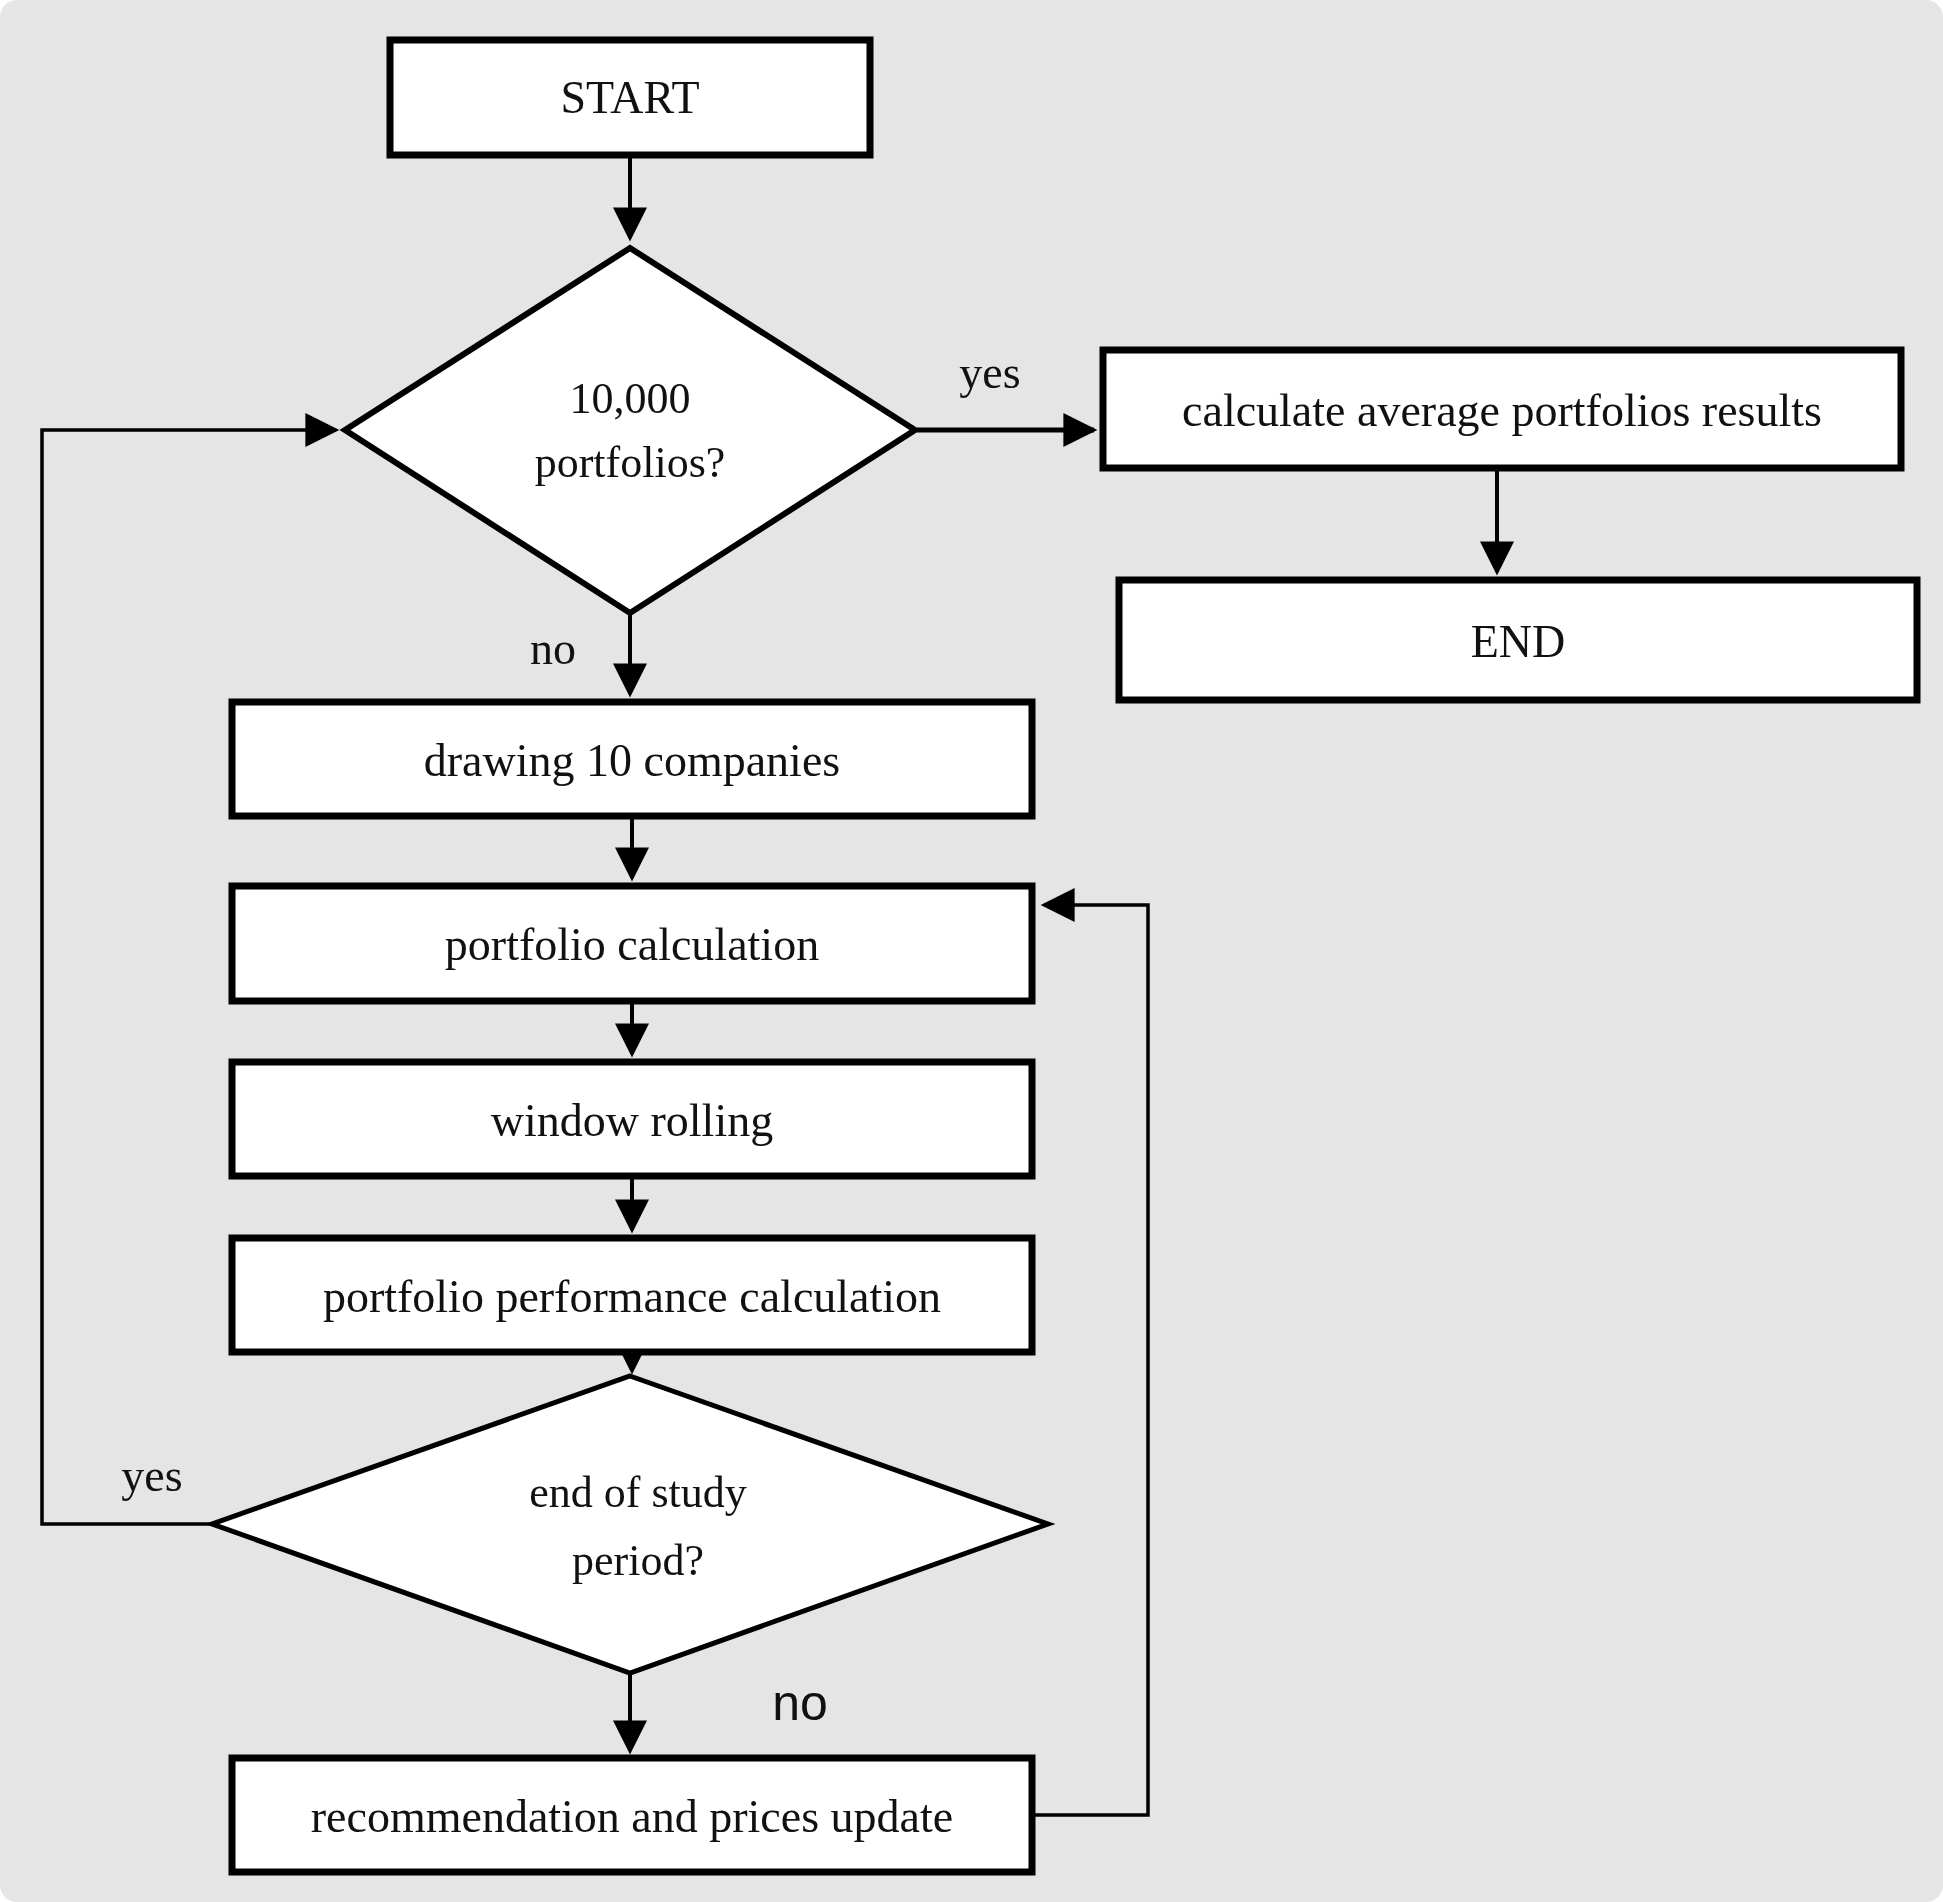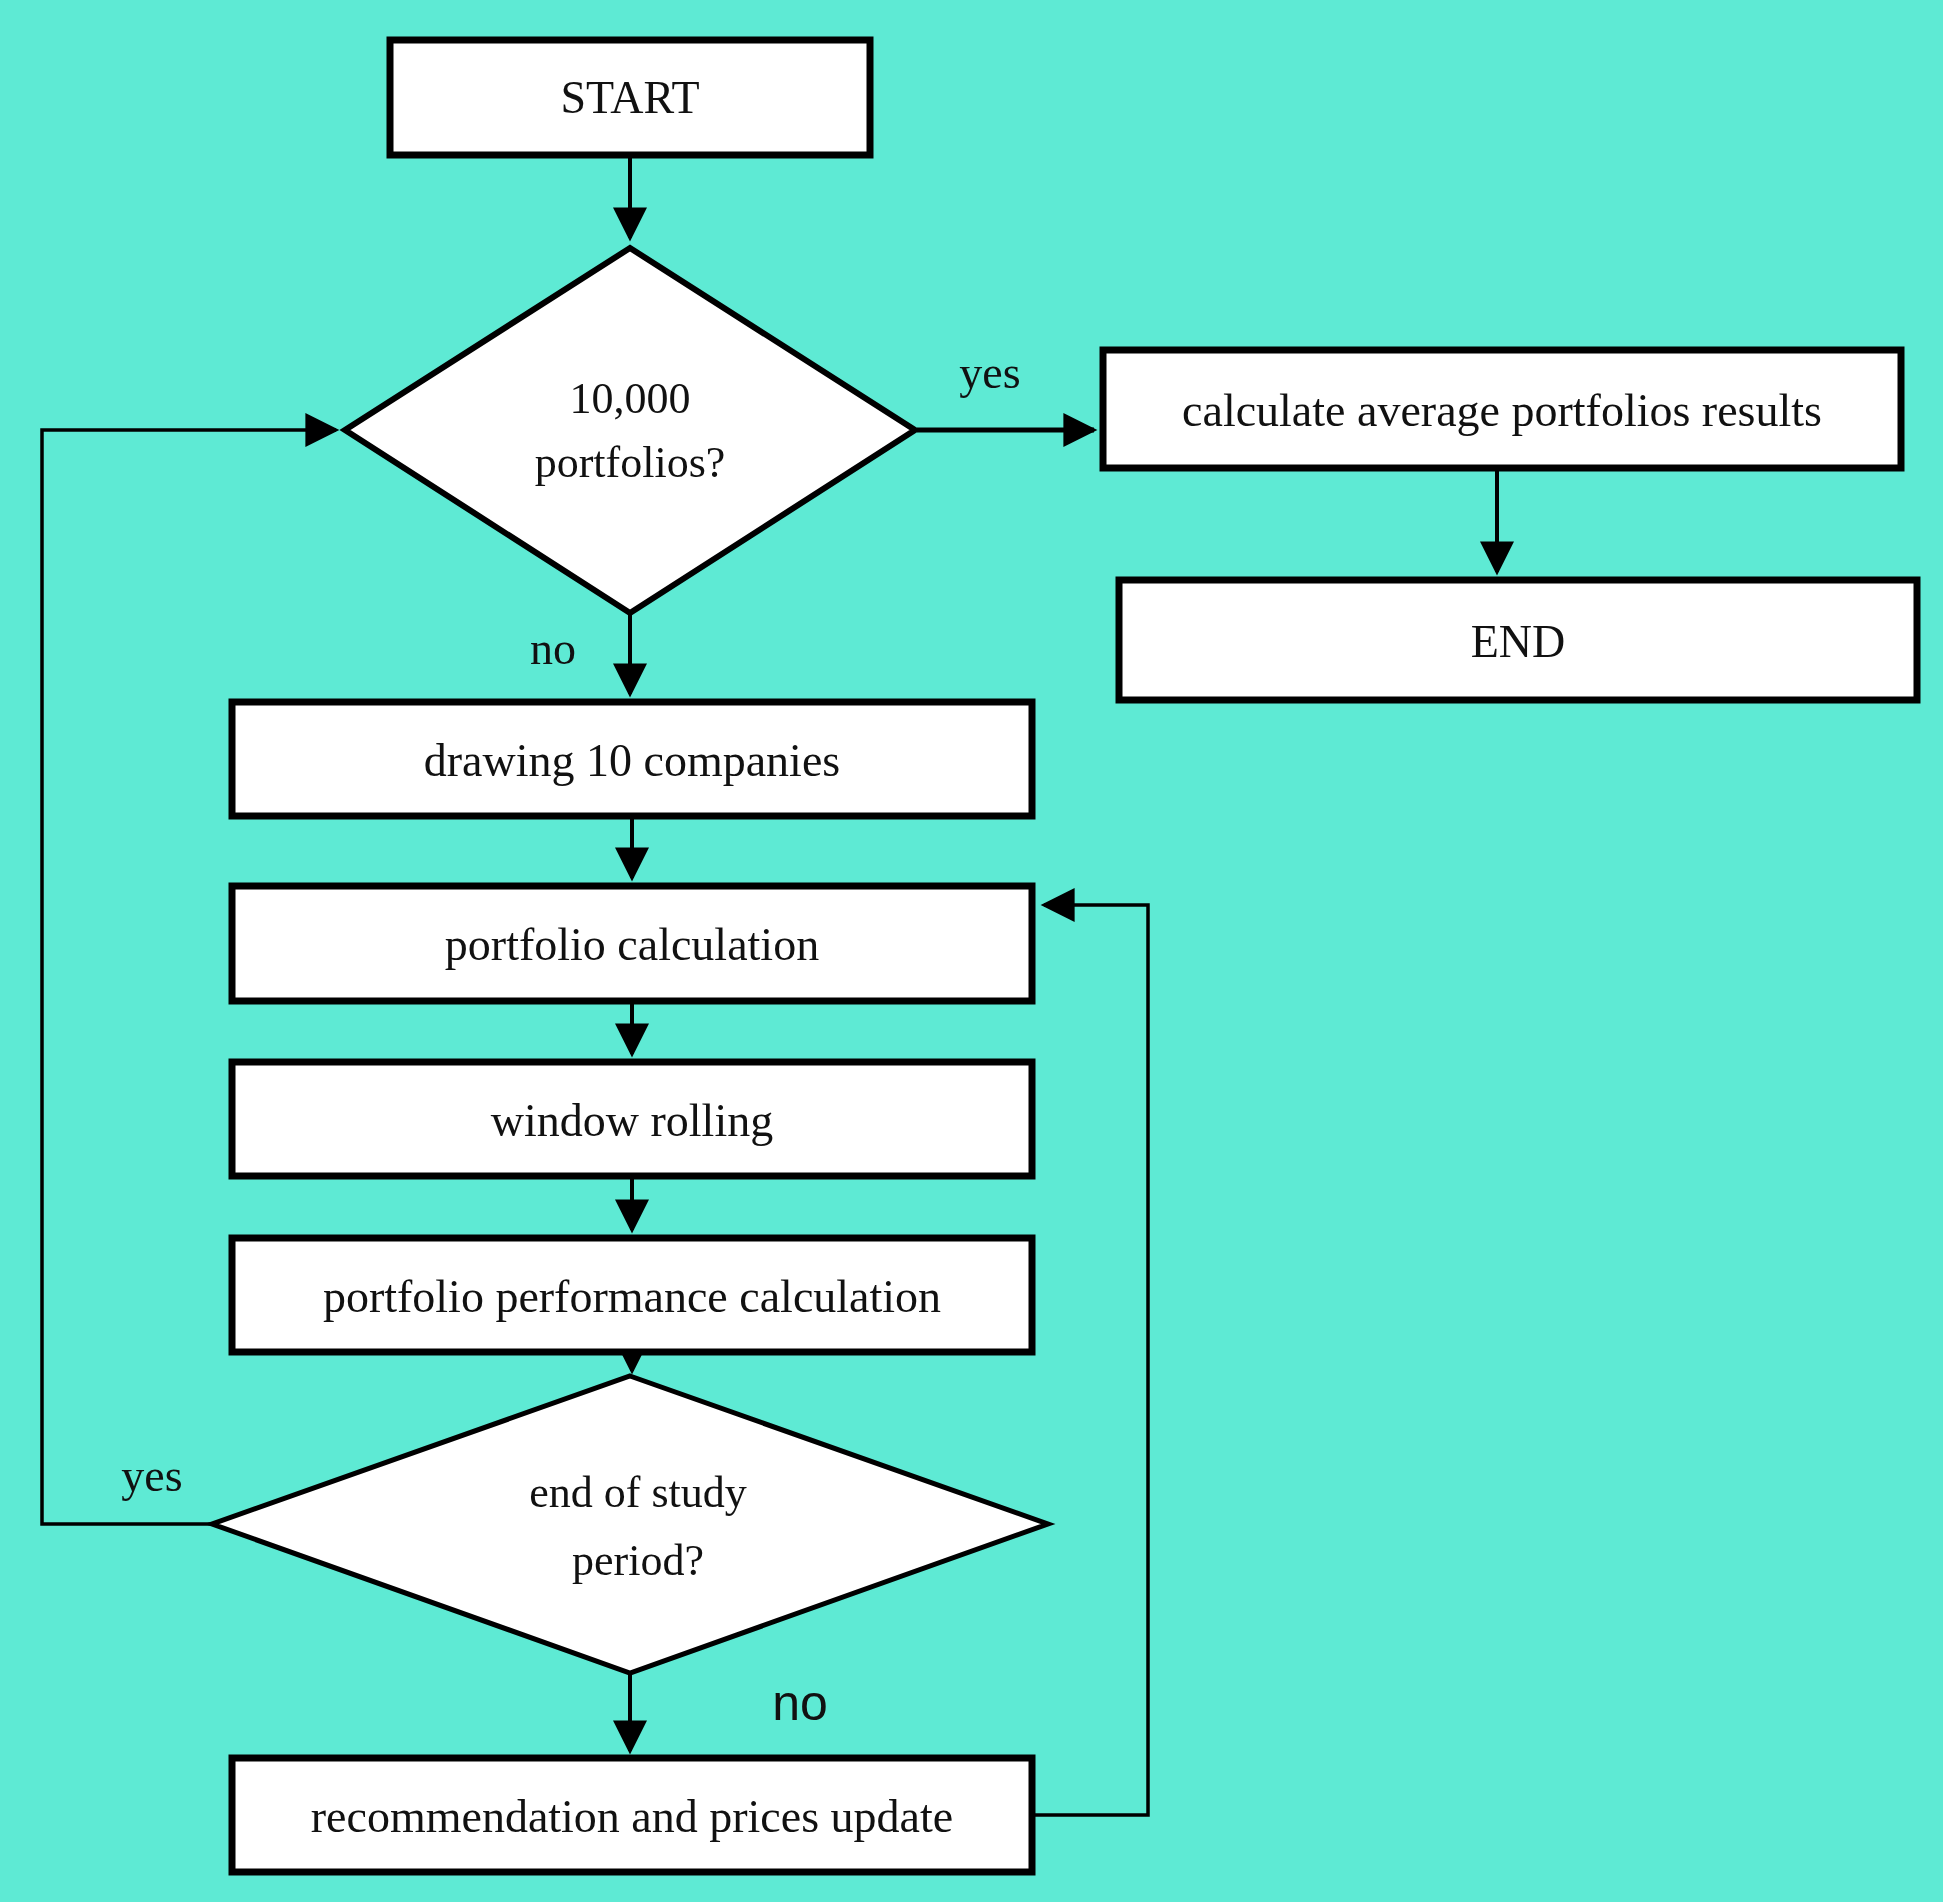--- a/index.html
+++ b/index.html
@@ -11,8 +11,9 @@
     width: 1943px;
     height: 1902px;
     position: relative;
-    background: #5eead4;
+    background: #e5e5e5;
     overflow: hidden;
+    border-radius: 17px;
   }
   svg { display: block; }
   .node-label {

